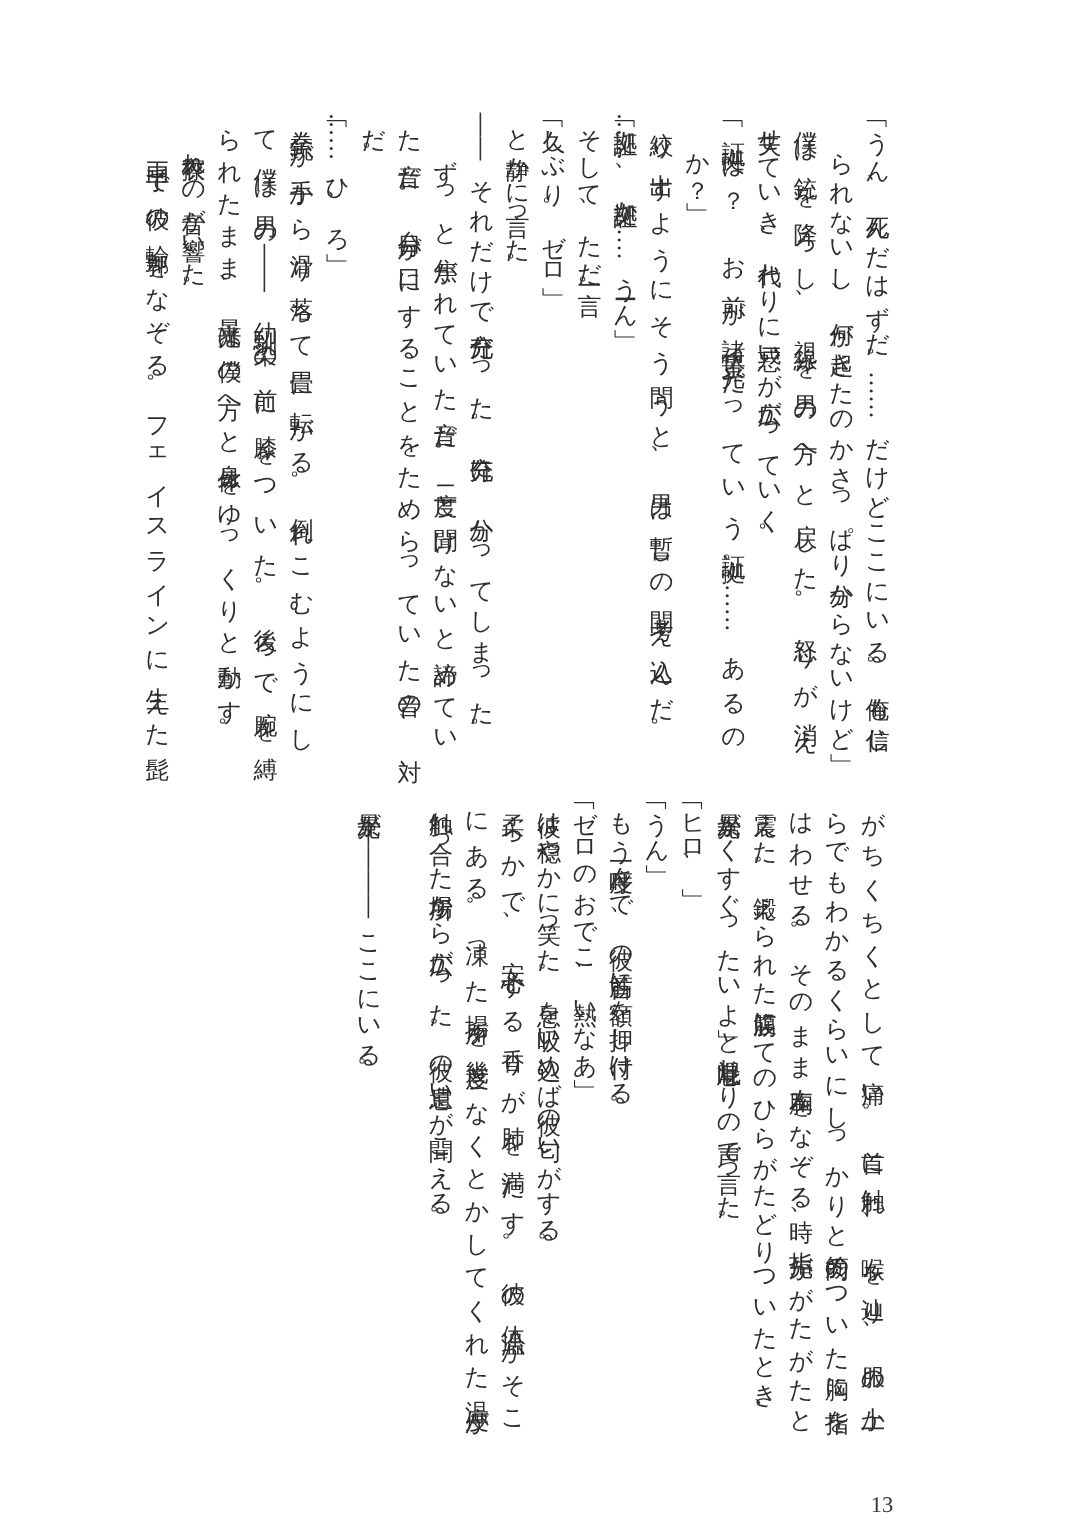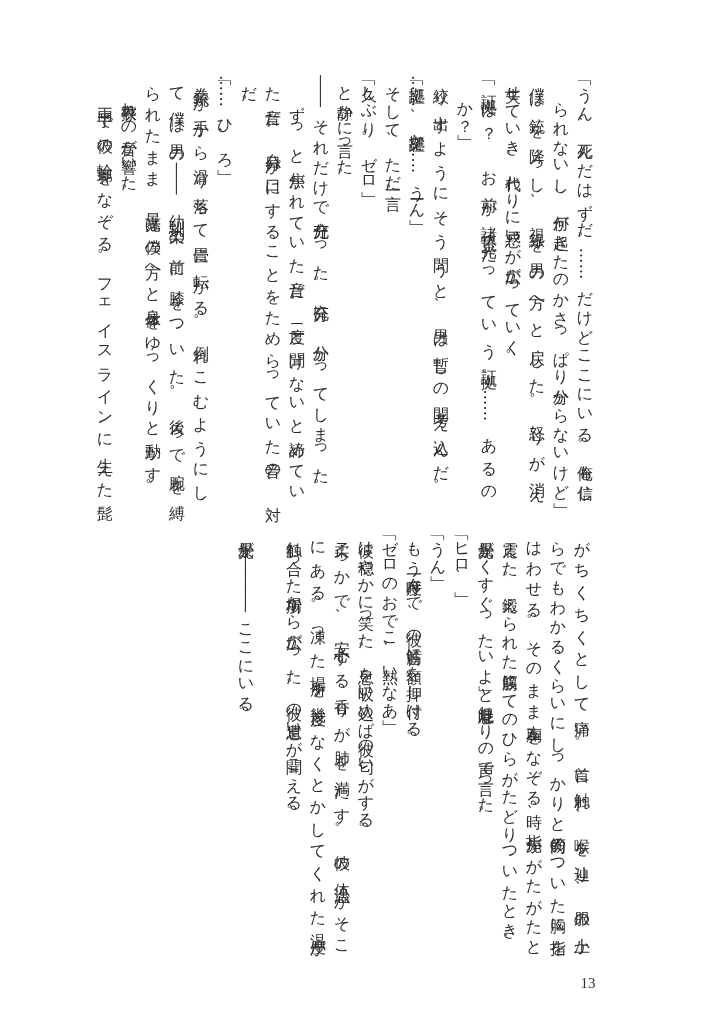--- a/index.html
+++ b/index.html
@@ -50,7 +50,7 @@
   .page-number {
     position: absolute;
     left: 576px;
-    top: 975px;
+    top: 996px;
     width: 24px;
     text-align: center;
     font-family: "Liberation Serif", "DejaVu Serif", serif;

